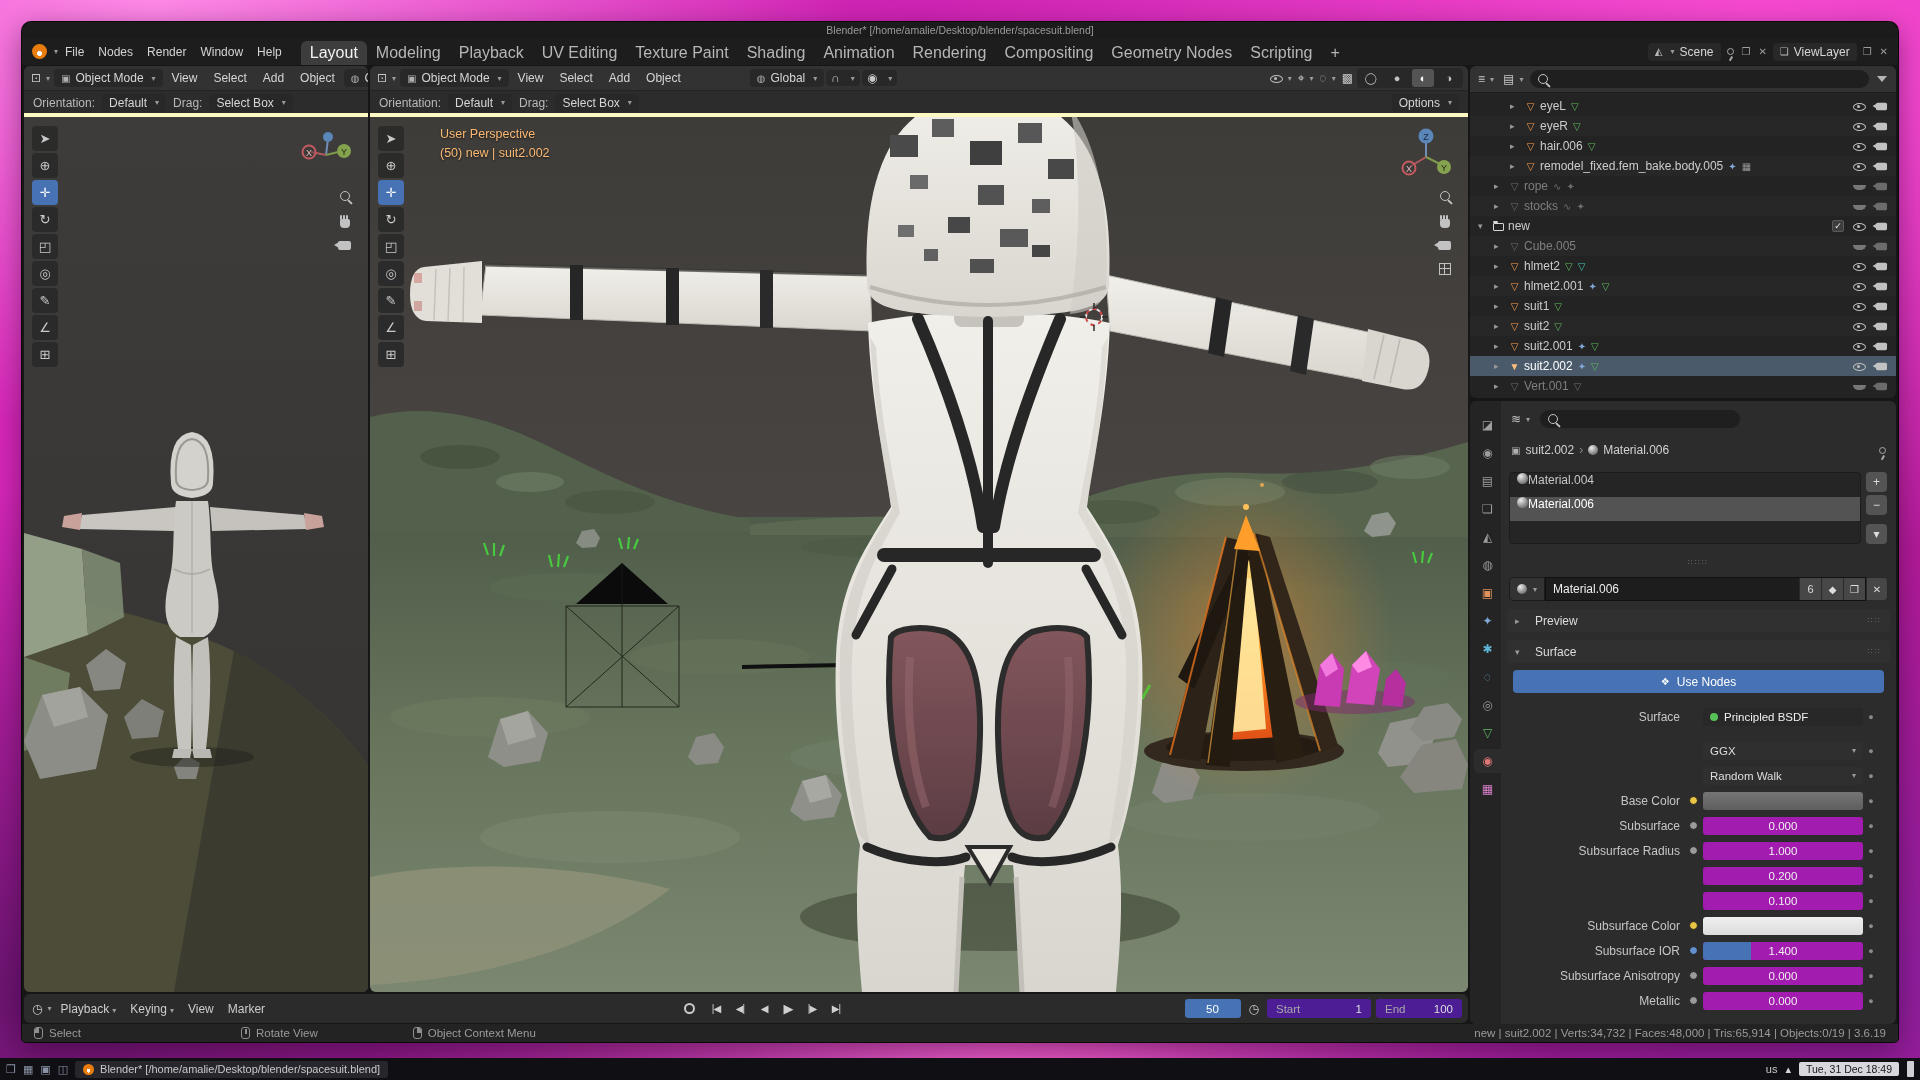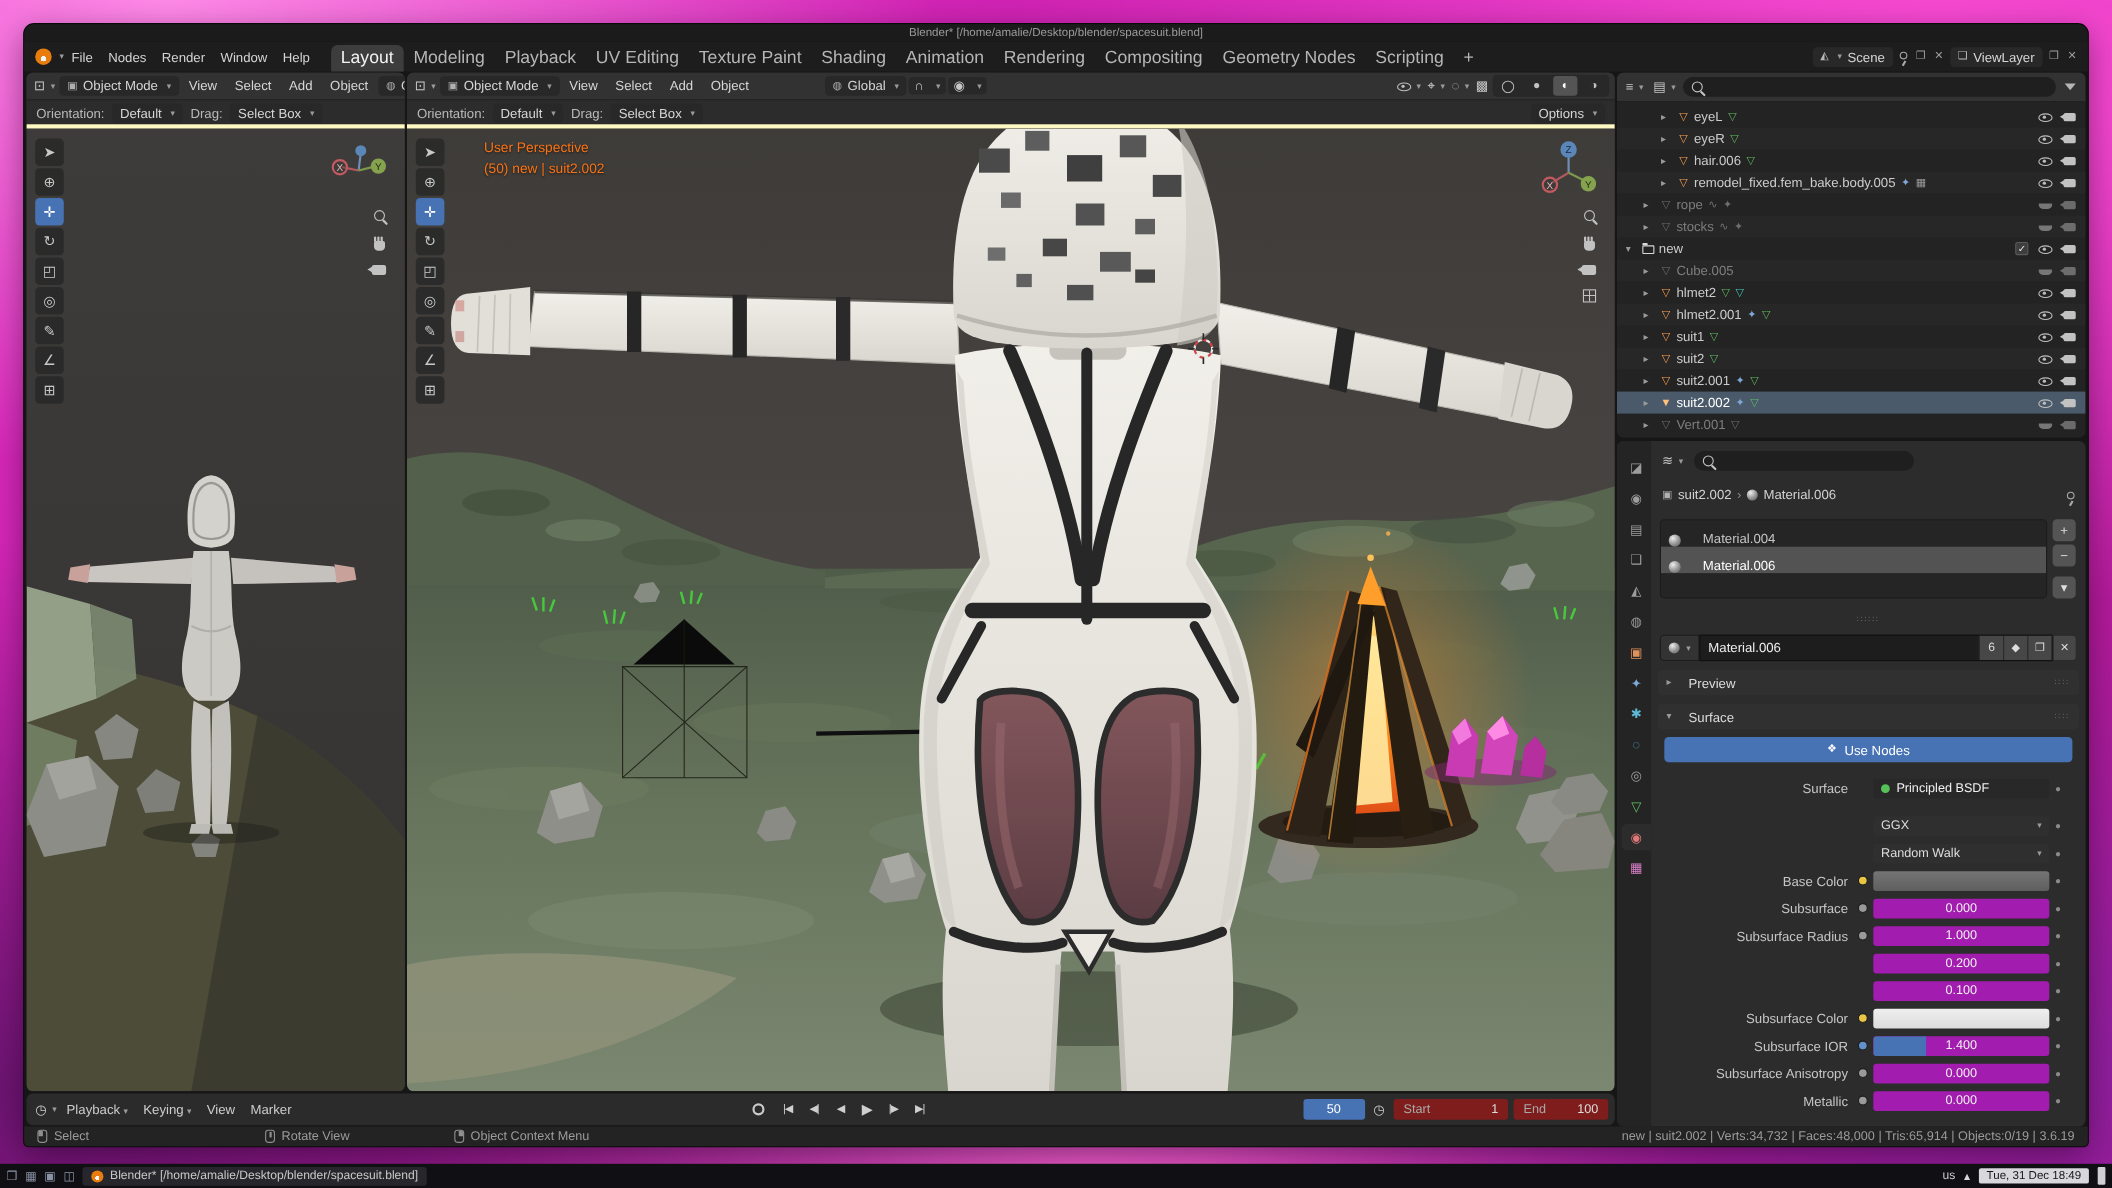--- a/index.html
+++ b/index.html
@@ -50,7 +50,7 @@
   .icon-cam::before{content:"";position:absolute;left:-4px;top:1px;border-right:5px solid #c2c2c2;border-top:3px solid transparent;border-bottom:3px solid transparent}
   .icon-cam.sm{transform:scale(.85)}
   .icon-grid{width:12px;height:12px;border:1.2px solid #c2c2c2;background:linear-gradient(transparent 45%,#c2c2c2 45% 55%,transparent 55%),linear-gradient(90deg,transparent 45%,#c2c2c2 45% 55%,transparent 55%)}
-  .vp-overlay{position:absolute;left:70px;top:8px;z-index:4;color:#f97316;font-size:12.5px;line-height:1.5;text-shadow:0 1px 2px rgba(0,0,0,.65)}
+  .vp-overlay{position:absolute;left:70px;top:8px;z-index:4;color:#fdba74;font-size:12.5px;line-height:1.5;text-shadow:0 1px 2px rgba(0,0,0,.65)}
   
   .hgroup{display:flex;align-items:center;background:#282828;border-radius:4px;padding:1px 3px;gap:4px}
   .hic{color:#c6c6c6;font-size:12px;padding:0 2px;display:flex;align-items:center;gap:2px}

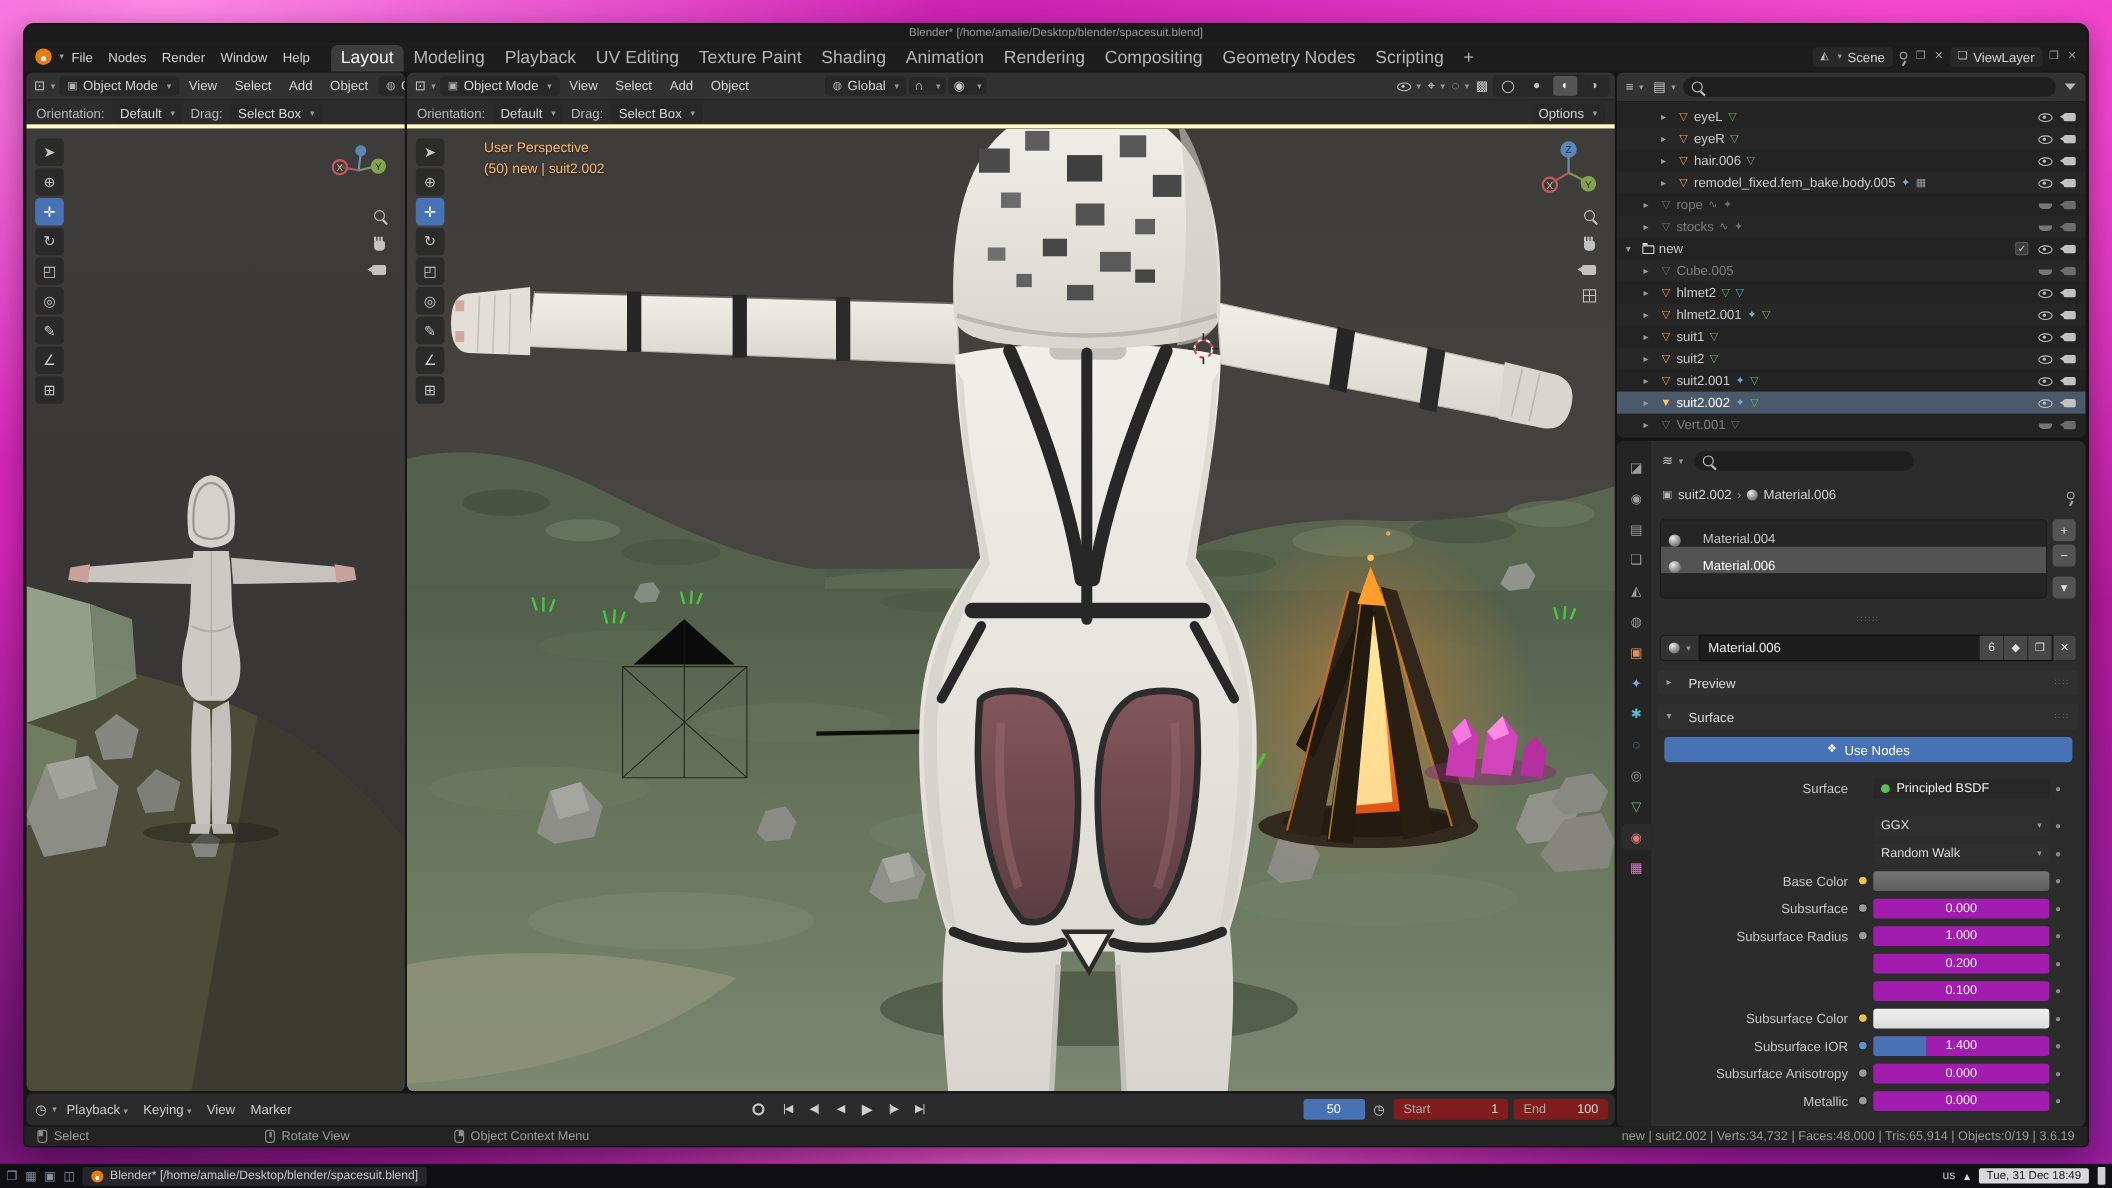--- a/index.html
+++ b/index.html
@@ -93,7 +93,7 @@
   .crumbs{margin-top:7px;height:24px;display:flex;align-items:center;gap:5px;padding:0 10px;color:#d2d2d2}
   .slot-wrap{margin:10px 8px 0;display:flex;gap:5px}
   .slots{flex:1;background:#252525;border:1px solid #1c1c1c;border-radius:4px;overflow:hidden}
-  .slot-row{height:24px;display:flex;align-items:flex-end;gap:20px;padding:0 7px;color:#c6c6c6}
+  .slot-row{height:24px;display:flex;align-items:flex-start;gap:0;padding:0 7px;color:#c6c6c6}
   .slot-row.selected{background:#535353;color:#fff}
   .mat-dot{width:11px;height:11px;border-radius:50%;background:radial-gradient(circle at 35% 30%,#ededed,#909090 55%,#565656);flex:none}
   .slot-side{width:22px;display:flex;flex-direction:column;gap:3px}

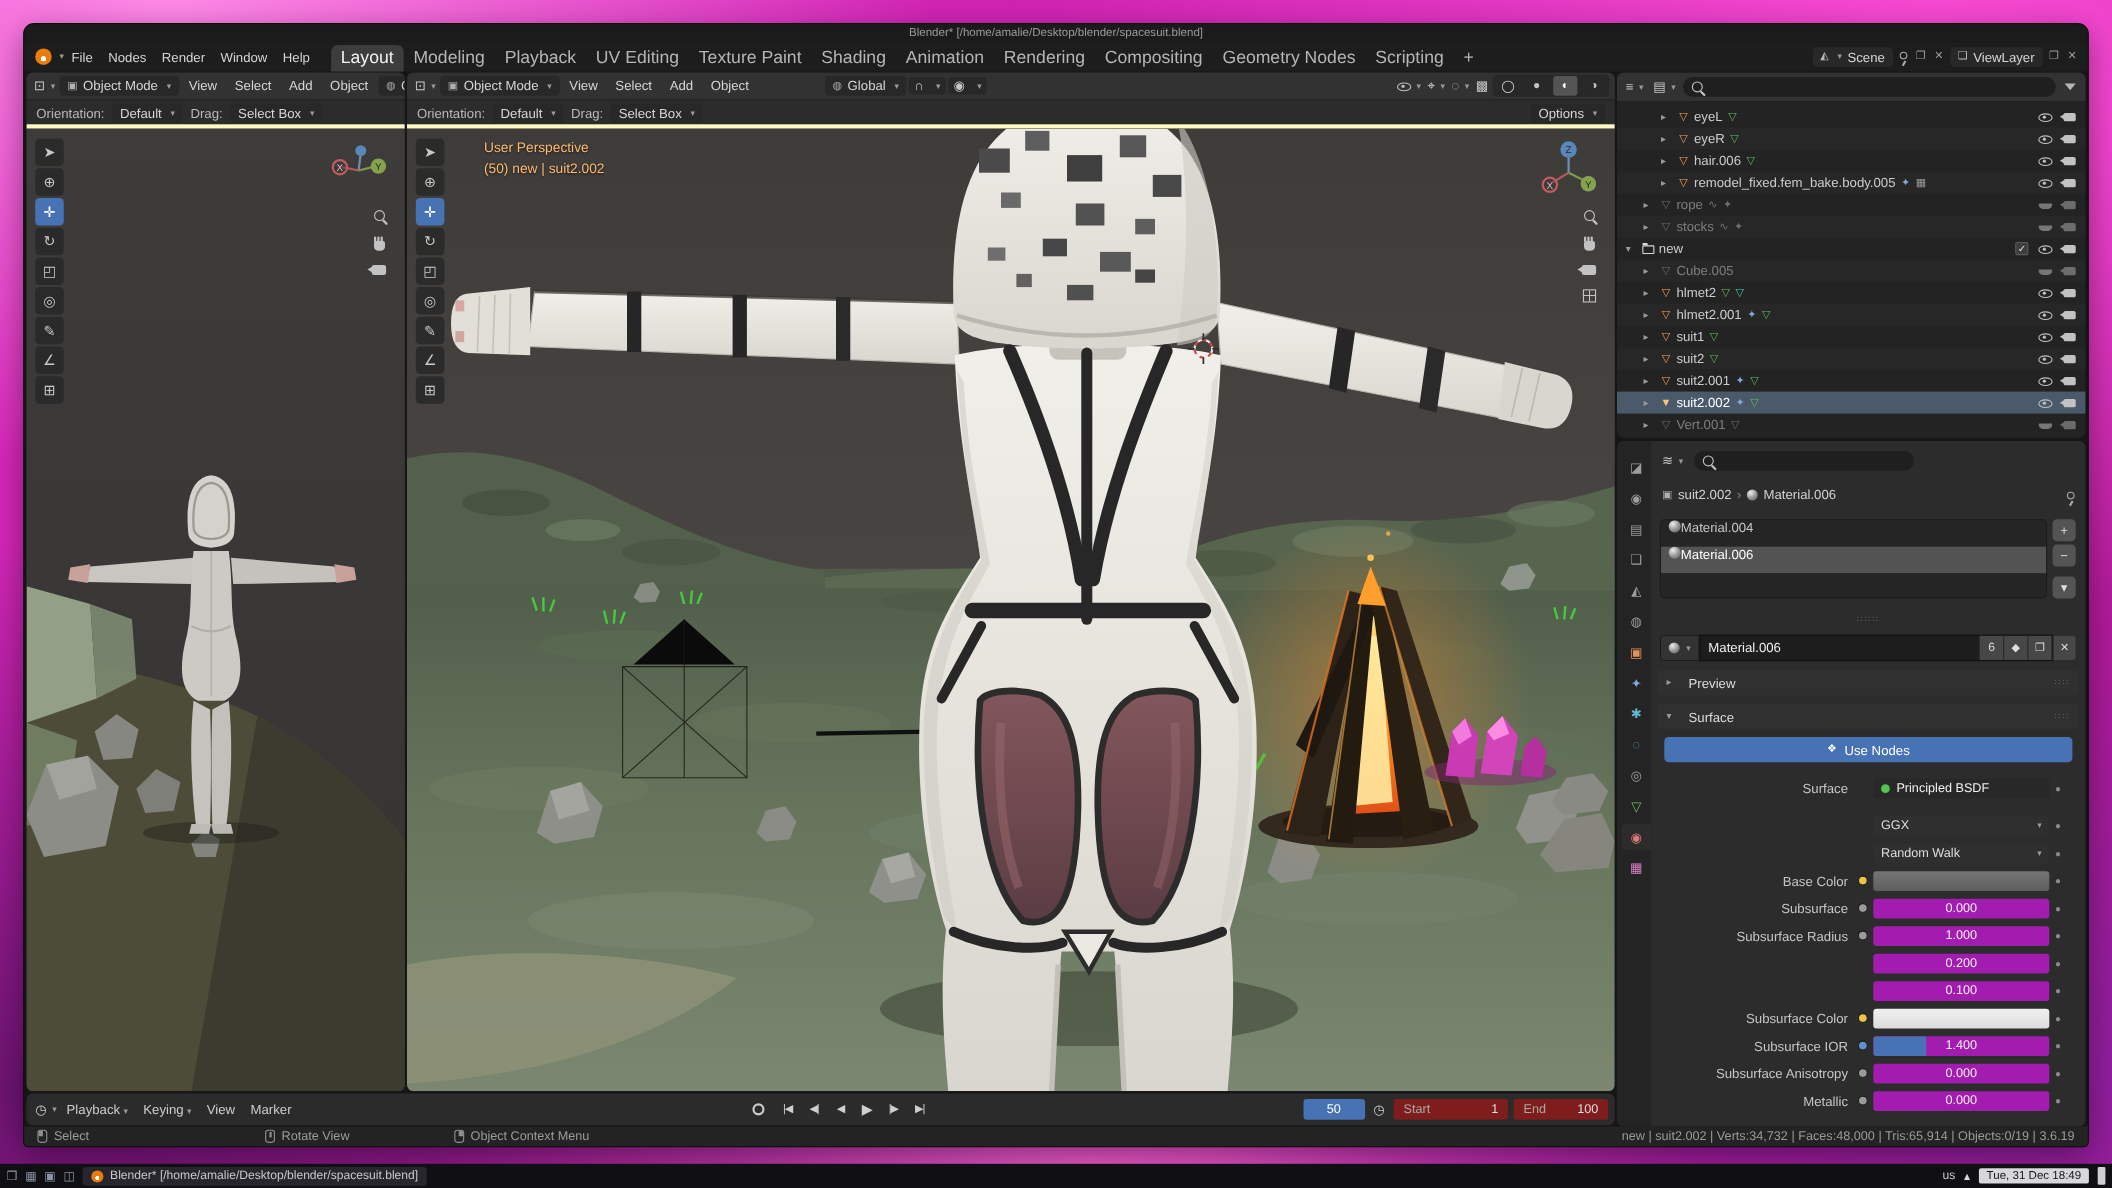--- a/index.html
+++ b/index.html
@@ -130,7 +130,7 @@
   .tp-btn{min-width:22px;height:20px;display:flex;align-items:center;justify-content:center;color:#cfcfcf;font-size:10px;letter-spacing:-1px}
   .rec{width:11px;height:11px;border:2px solid #c9c9c9;border-radius:50%;margin-right:8px}
   .frame-field{width:56px;height:19px;background:#4772b3;border-radius:3px;color:#fff;display:flex;align-items:center;justify-content:center;font-size:11.5px}
-  .range-field{height:19px;background:#7f1d1d;border-radius:3px;color:#ddd;display:flex;align-items:center;justify-content:space-between;padding:0 9px;font-size:11.5px}
+  .range-field{height:19px;background:#4c1d95;border-radius:3px;color:#ddd;display:flex;align-items:center;justify-content:space-between;padding:0 9px;font-size:11.5px}
   .statusbar{position:absolute;left:0;top:1002px;width:1876px;height:18px;background:#232323;display:flex;align-items:center;padding:0 12px;font-size:11.5px;color:#9b9b9b;border-radius:0 0 4px 4px}
   .sb-item{display:flex;align-items:center;gap:6px}
   .mi{width:9px;height:12px;border:1px solid #8f8f8f;border-radius:3px;position:relative;flex:none}

